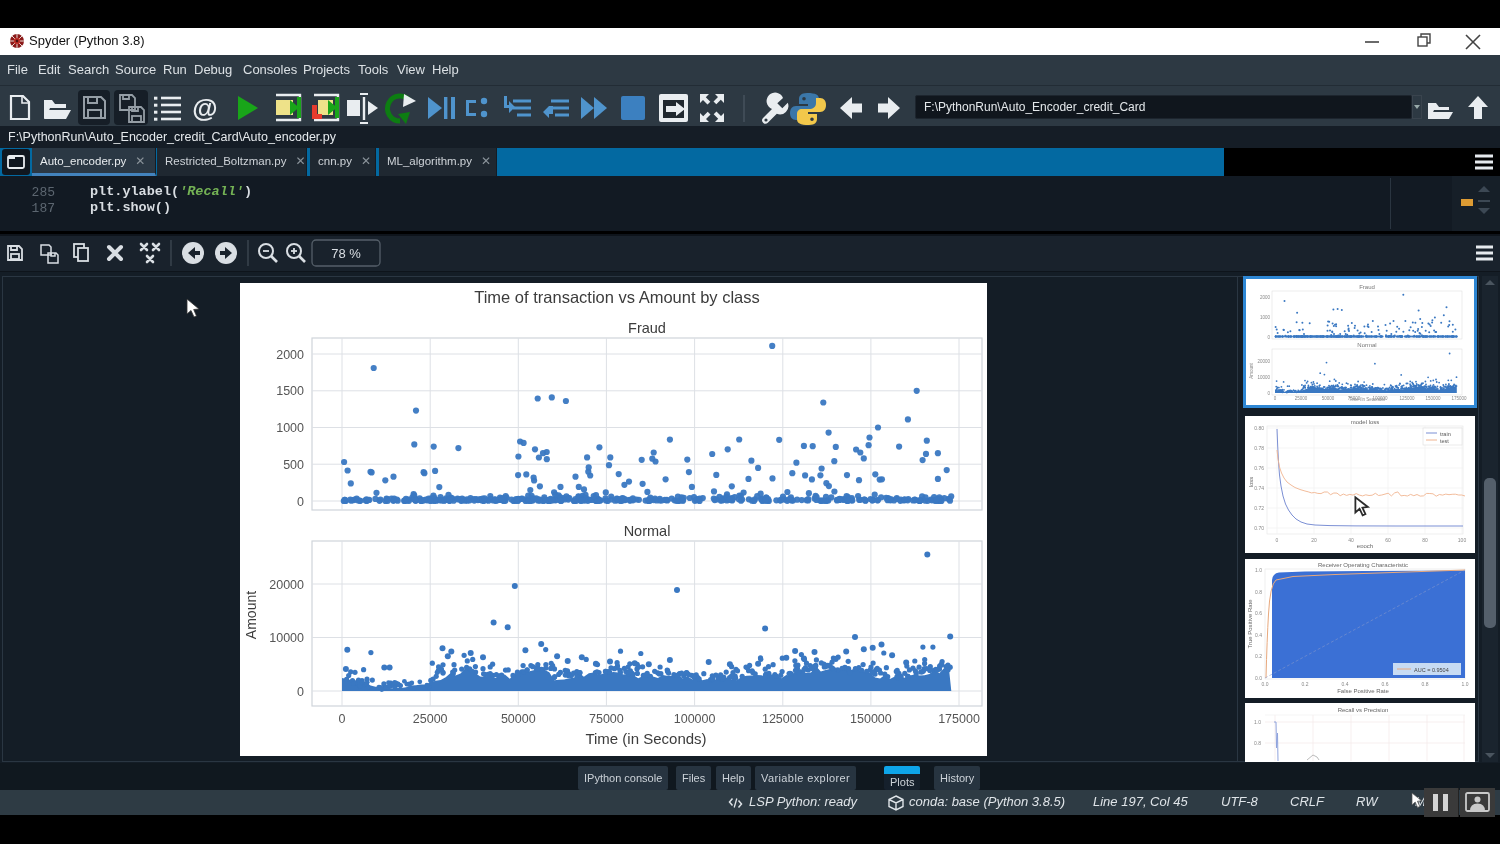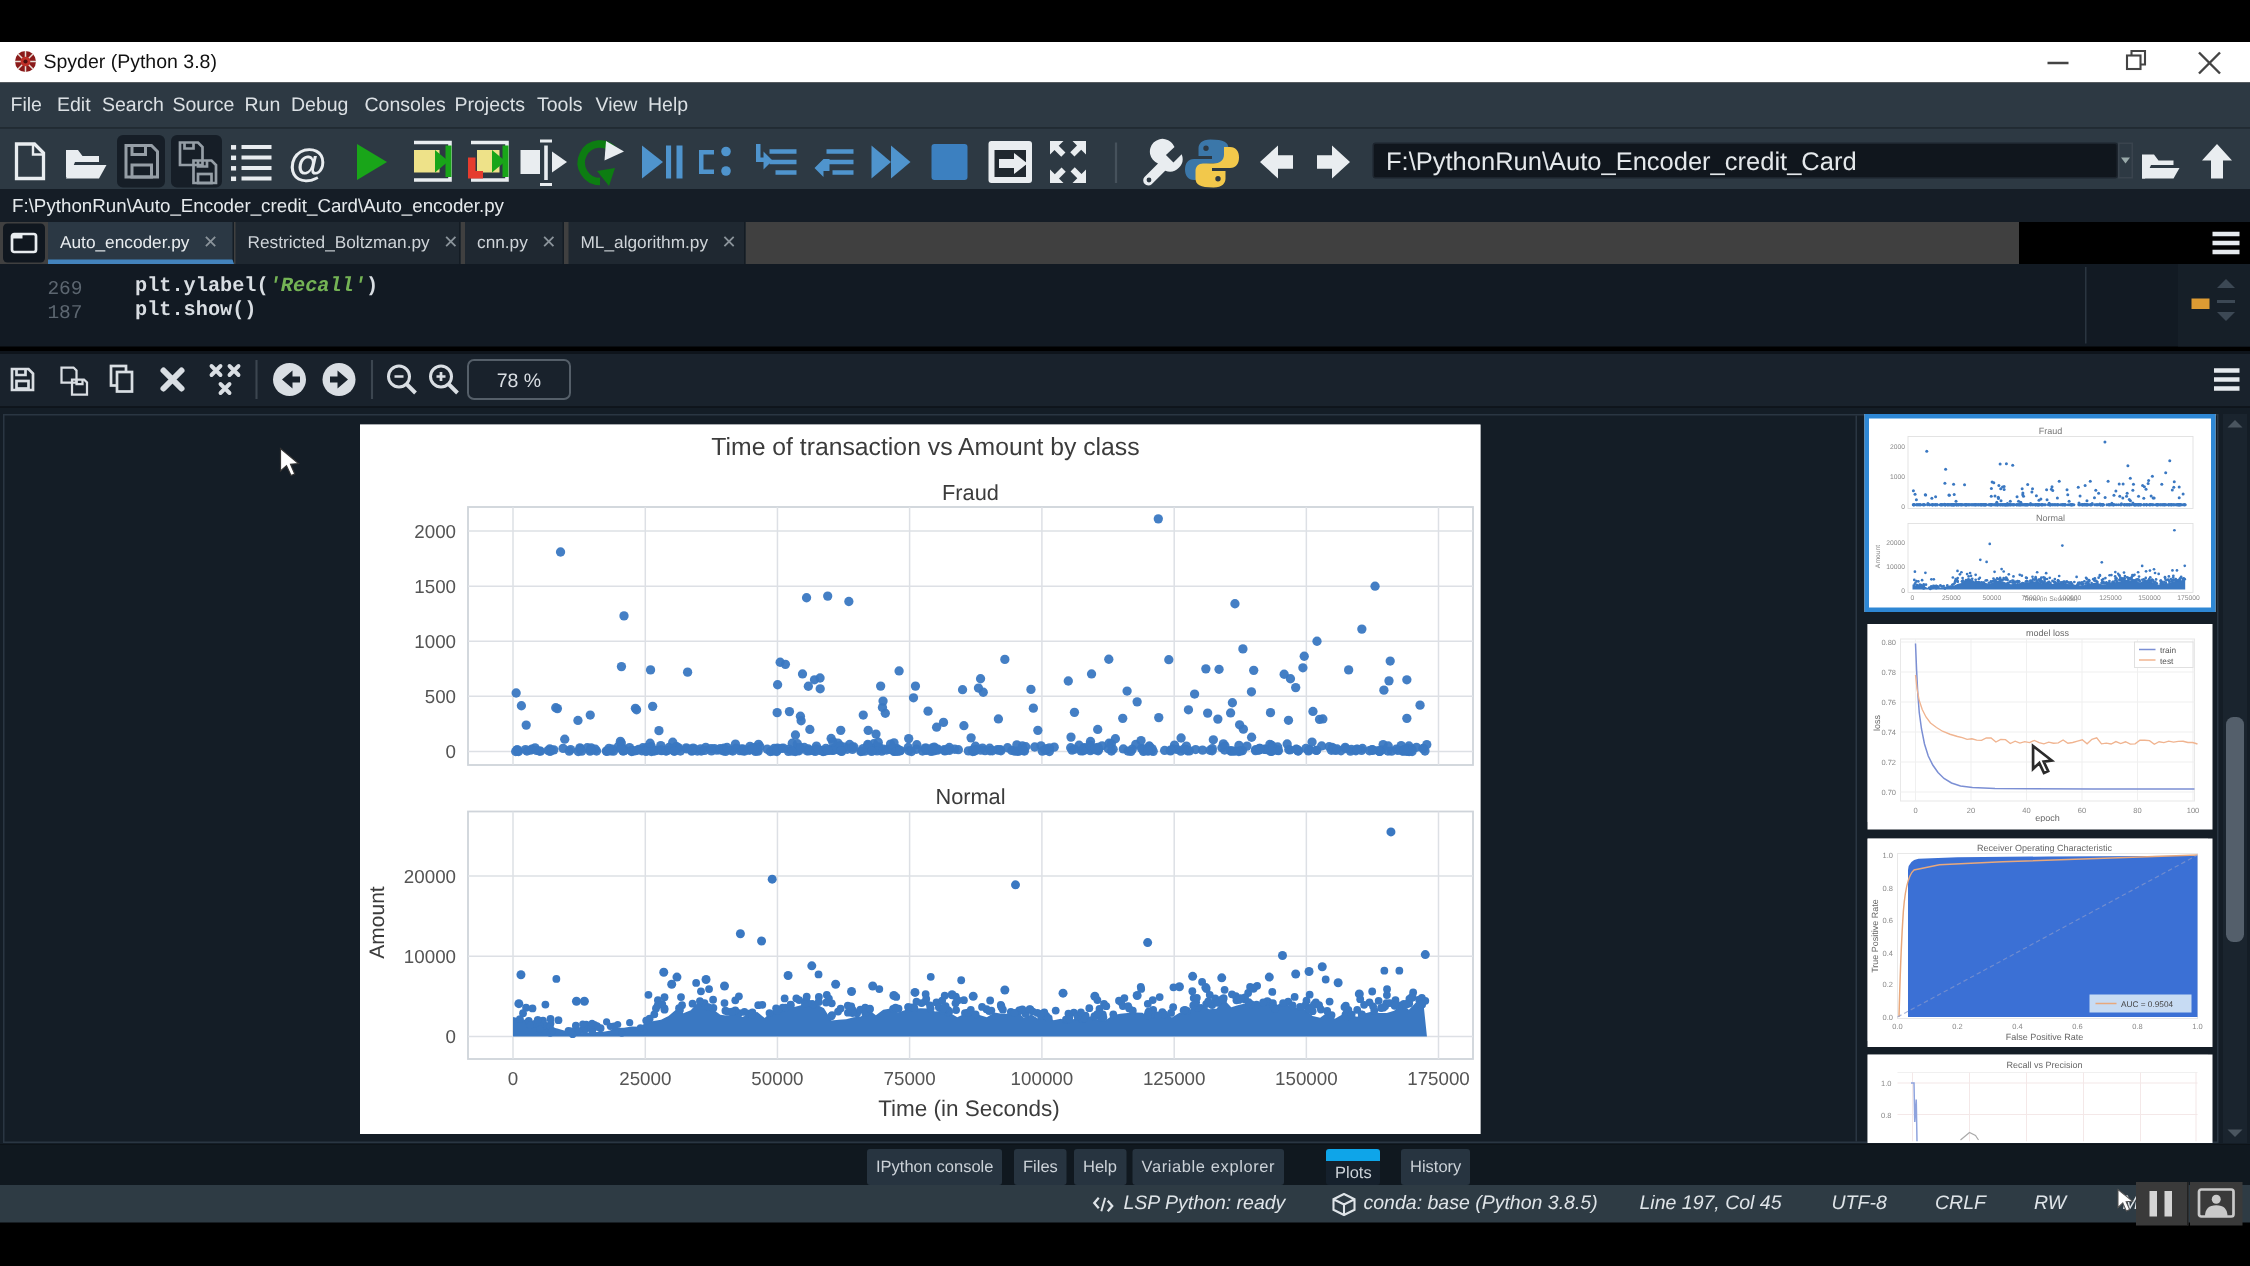--- a/index.html
+++ b/index.html
@@ -10,7 +10,7 @@
 .mi { position:absolute; top:7px; font-size:13px; color:#dbe0e4; }
 #toolbar { left:0; top:85px; width:1500px; height:41px; background:#2d3943; border-top:1px solid #222c35;}
 #pathbox { position:absolute; left:915px; top:9px; width:497px; height:24px; background:#10161d;
-   border:1px solid #1d252e; border-radius:2px; color:#e4e8eb; font-size:17px; line-height:23px; padding-left:8px;}
+   border:1px solid #1d252e; border-radius:2px; color:#e4e8eb; font-size:12px; line-height:23px; padding-left:8px;}
 #pathdrop { position:absolute; left:1412px; top:9px; width:10px; height:24px; background:#2d3943; border:1px solid #3a444e; }
 #crumb { left:0; top:126px; width:1500px; height:22px; background:#151d26; color:#e6eaed; font-size:12.5px;
    line-height:22px; padding-left:8px; }

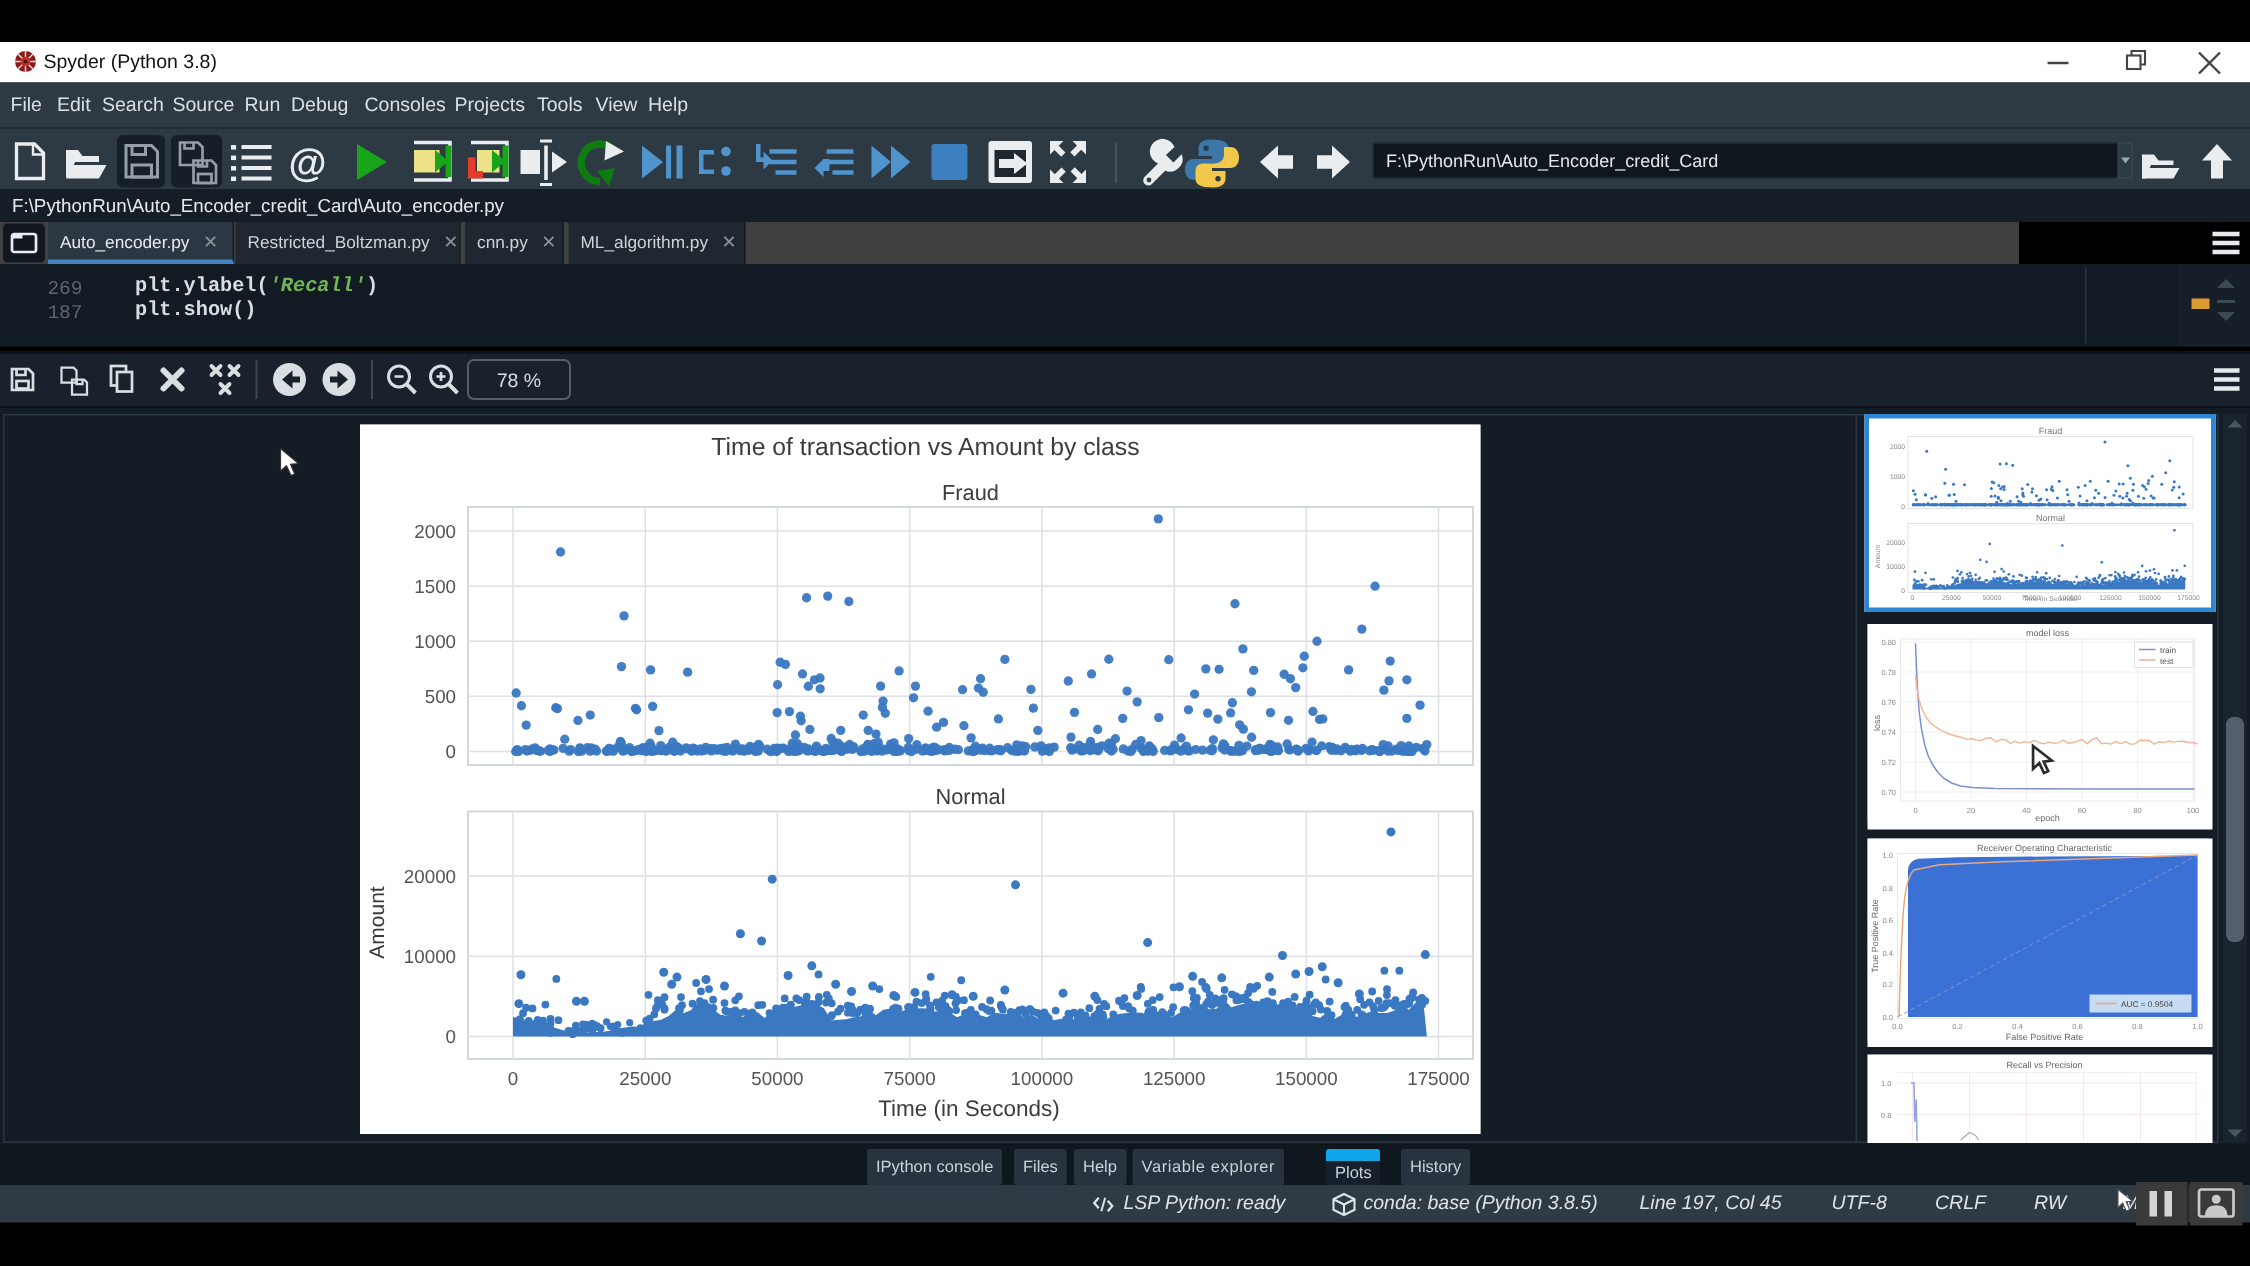--- a/index.html
+++ b/index.html
@@ -14,7 +14,7 @@
 #pathdrop { position:absolute; left:1412px; top:9px; width:10px; height:24px; background:#2d3943; border:1px solid #3a444e; }
 #crumb { left:0; top:126px; width:1500px; height:22px; background:#151d26; color:#e6eaed; font-size:12.5px;
    line-height:22px; padding-left:8px; }
-#tabbar { left:0; top:148px; width:1346px; height:28px; background:#404040; }
+#tabbar { left:0; top:148px; width:1224px; height:28px; background:#0369a1; }
 .tab { position:absolute; top:0; height:28px; font-size:11.5px; color:#ced3d8; line-height:27px;
    background:#1f2831; border-right:1px solid #141c24; padding:0 8px; white-space:nowrap; overflow:hidden; }
 .tab .x { color:#8b949b; font-size:12px; margin-left:9px; }

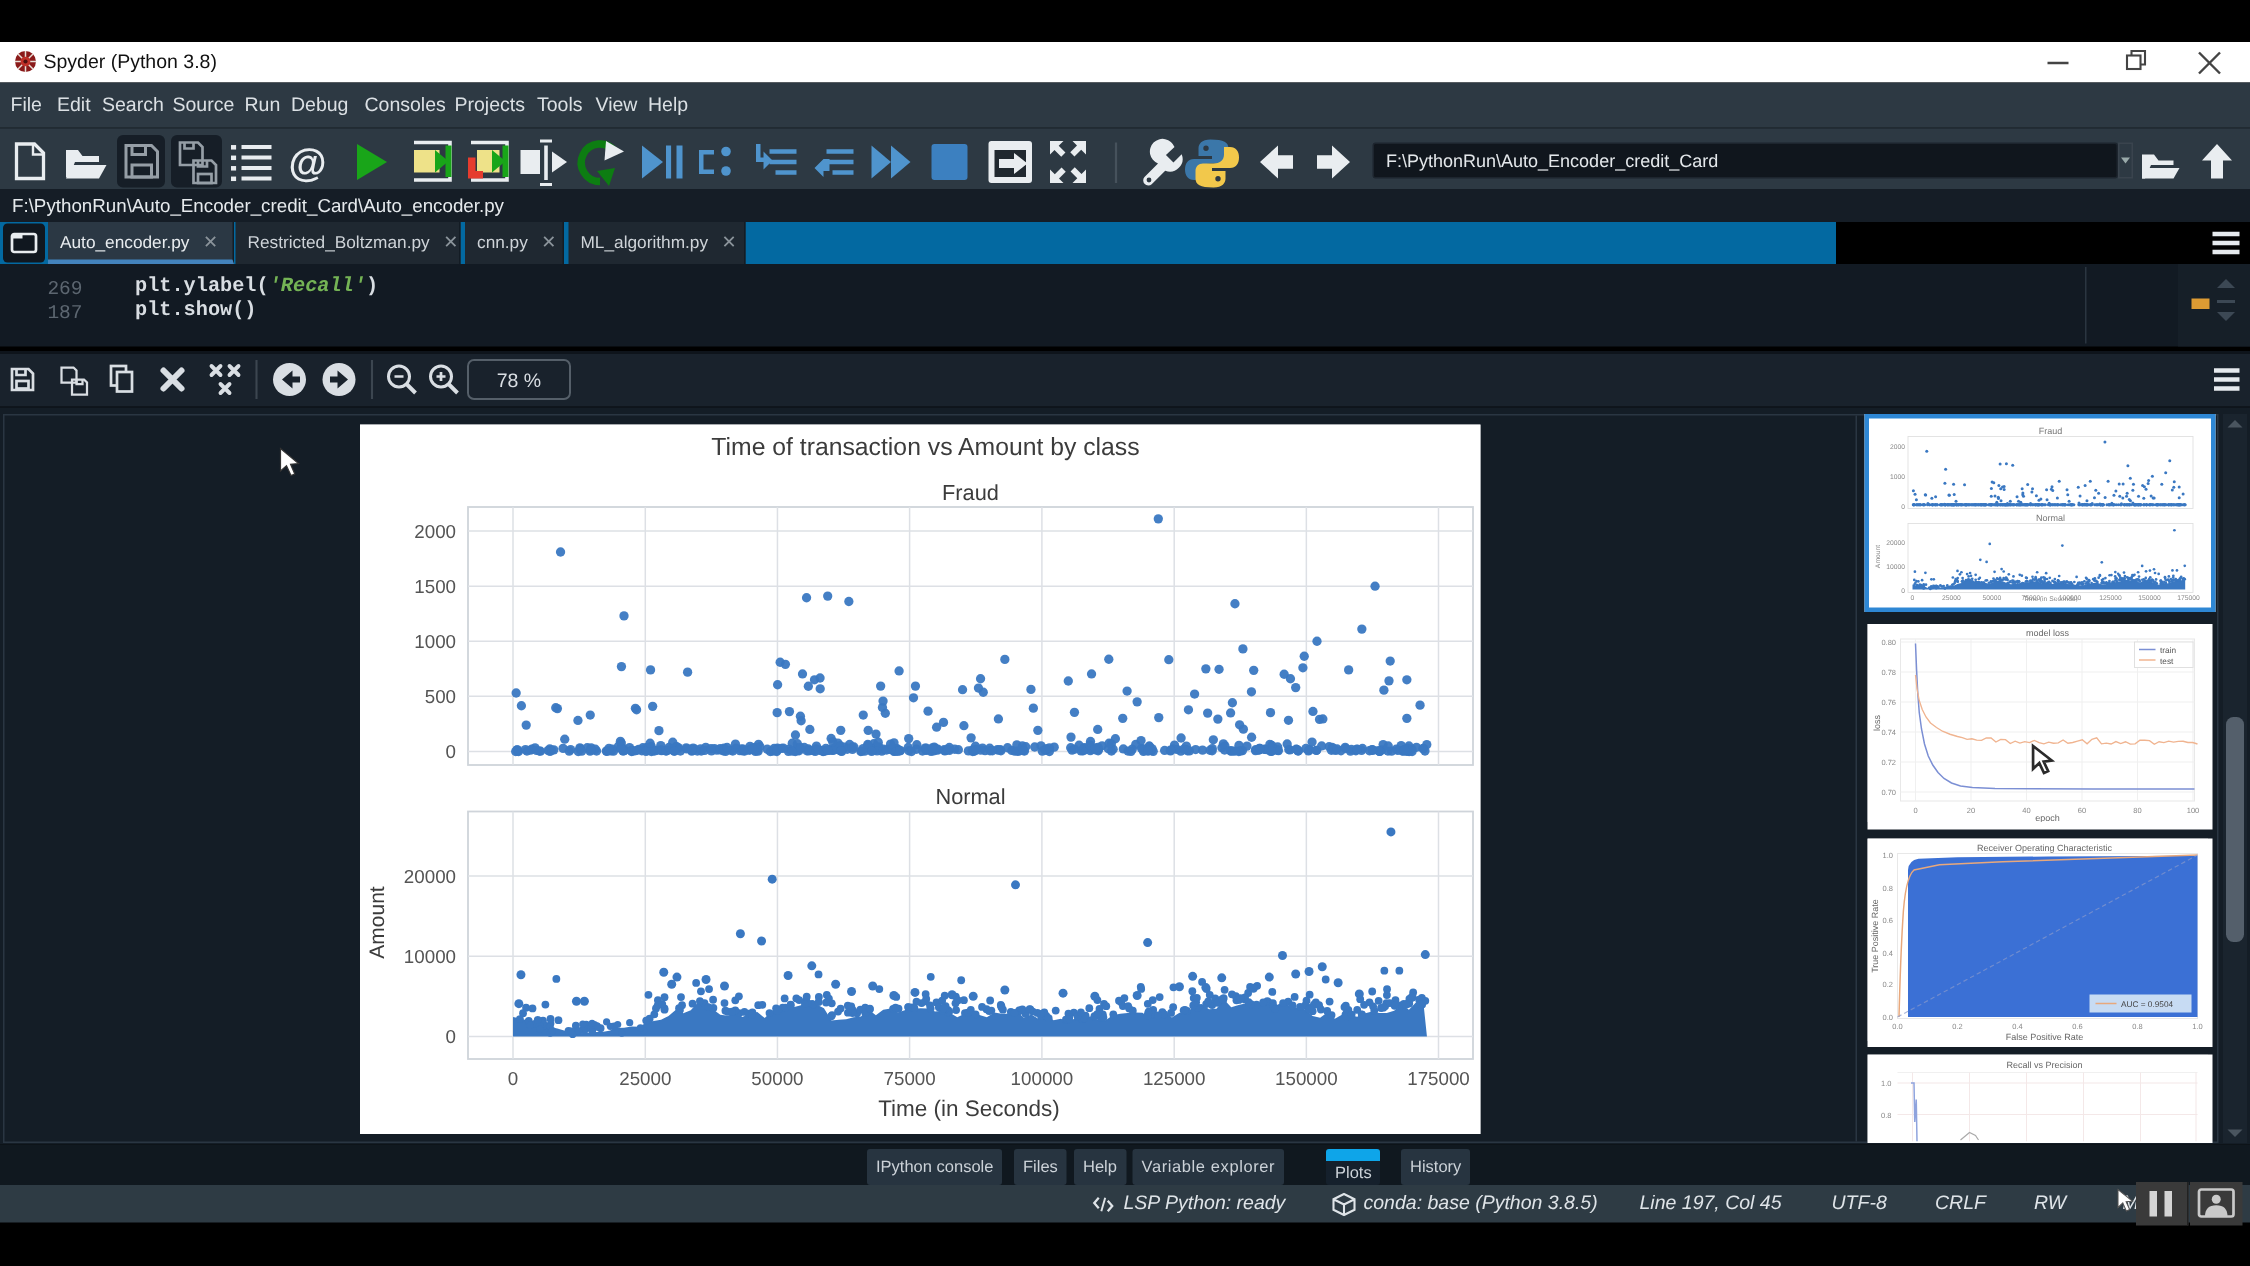--- a/index.html
+++ b/index.html
@@ -203,7 +203,7 @@
 </div>
 
 <div id="editor" class="abs">
-  <div class="lnum" style="top:9px">269</div>
+  <div class="lnum" style="top:9px">285</div>
   <div class="lnum" style="top:25px">187</div>
   <div class="code" style="top:8px">plt.ylabel(<span class="str">'Recall'</span>)</div>
   <div class="code" style="top:24px">plt.show()</div>

